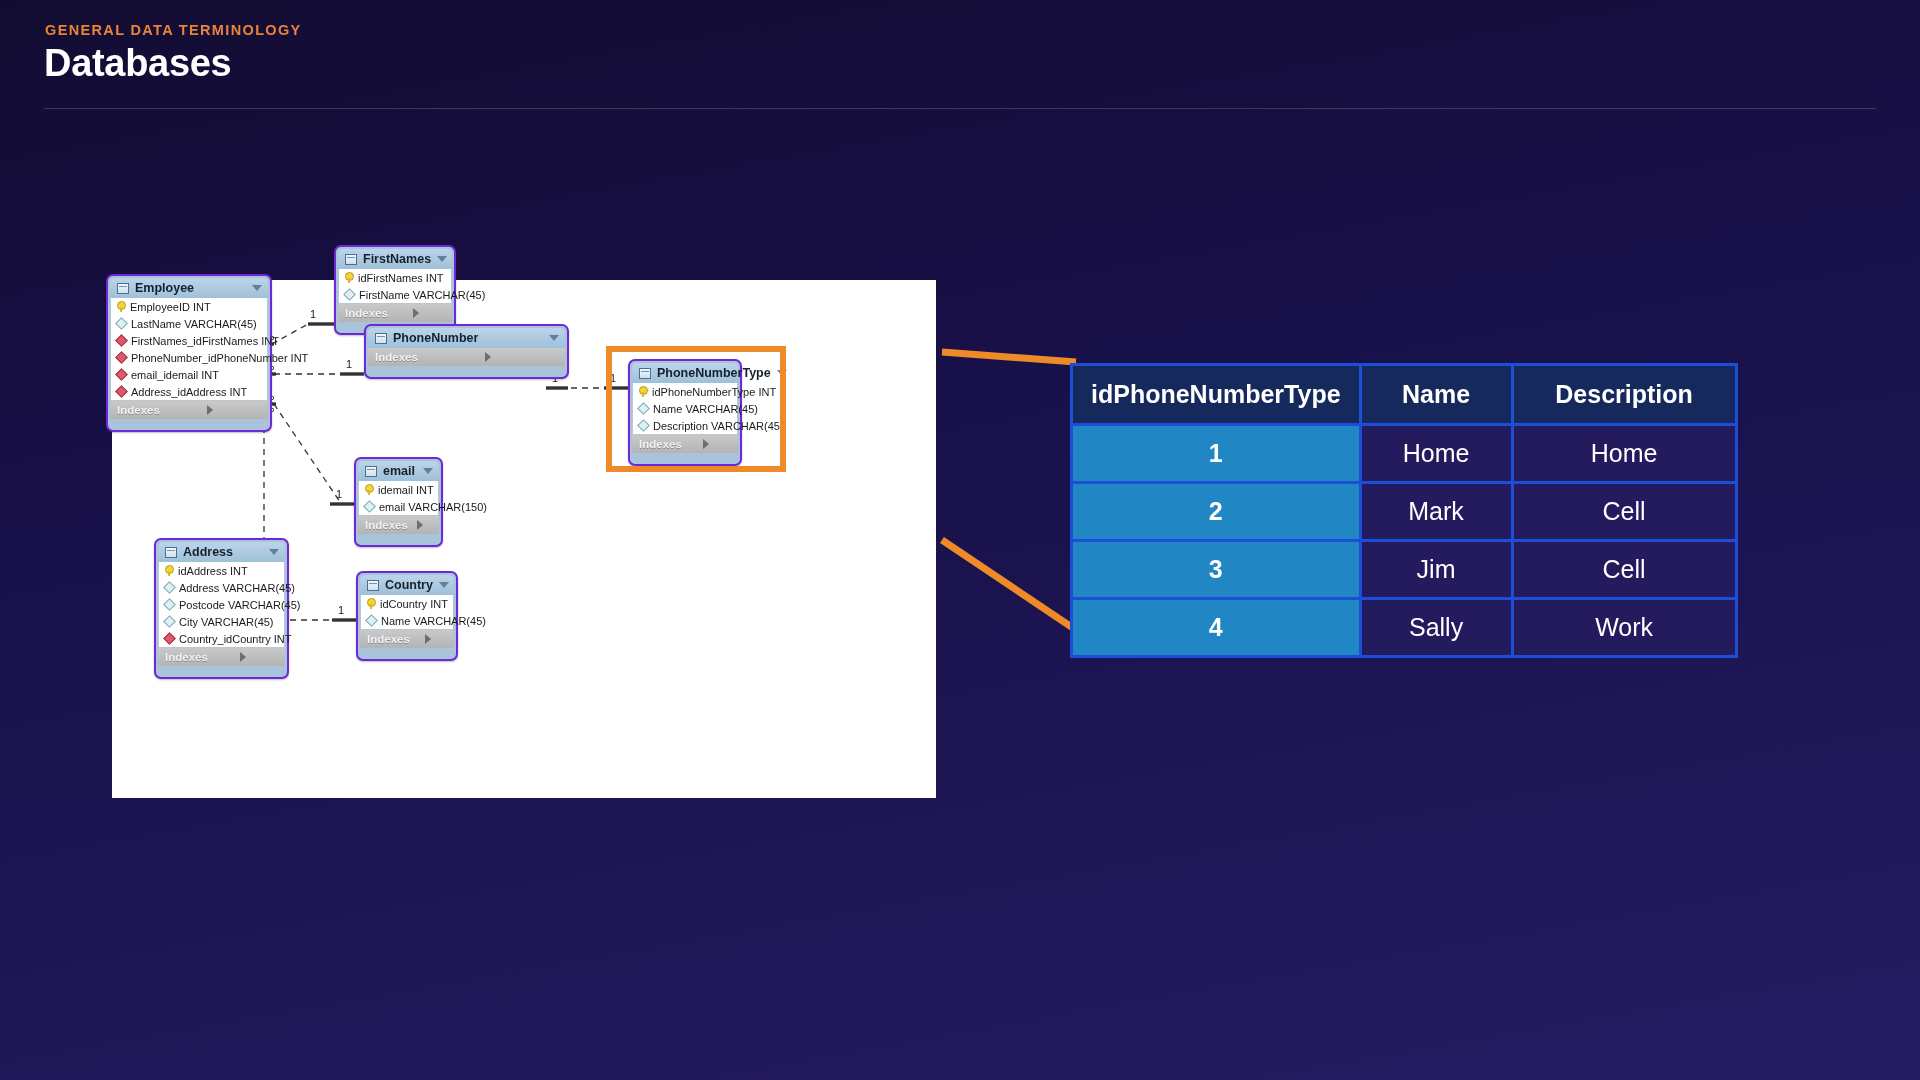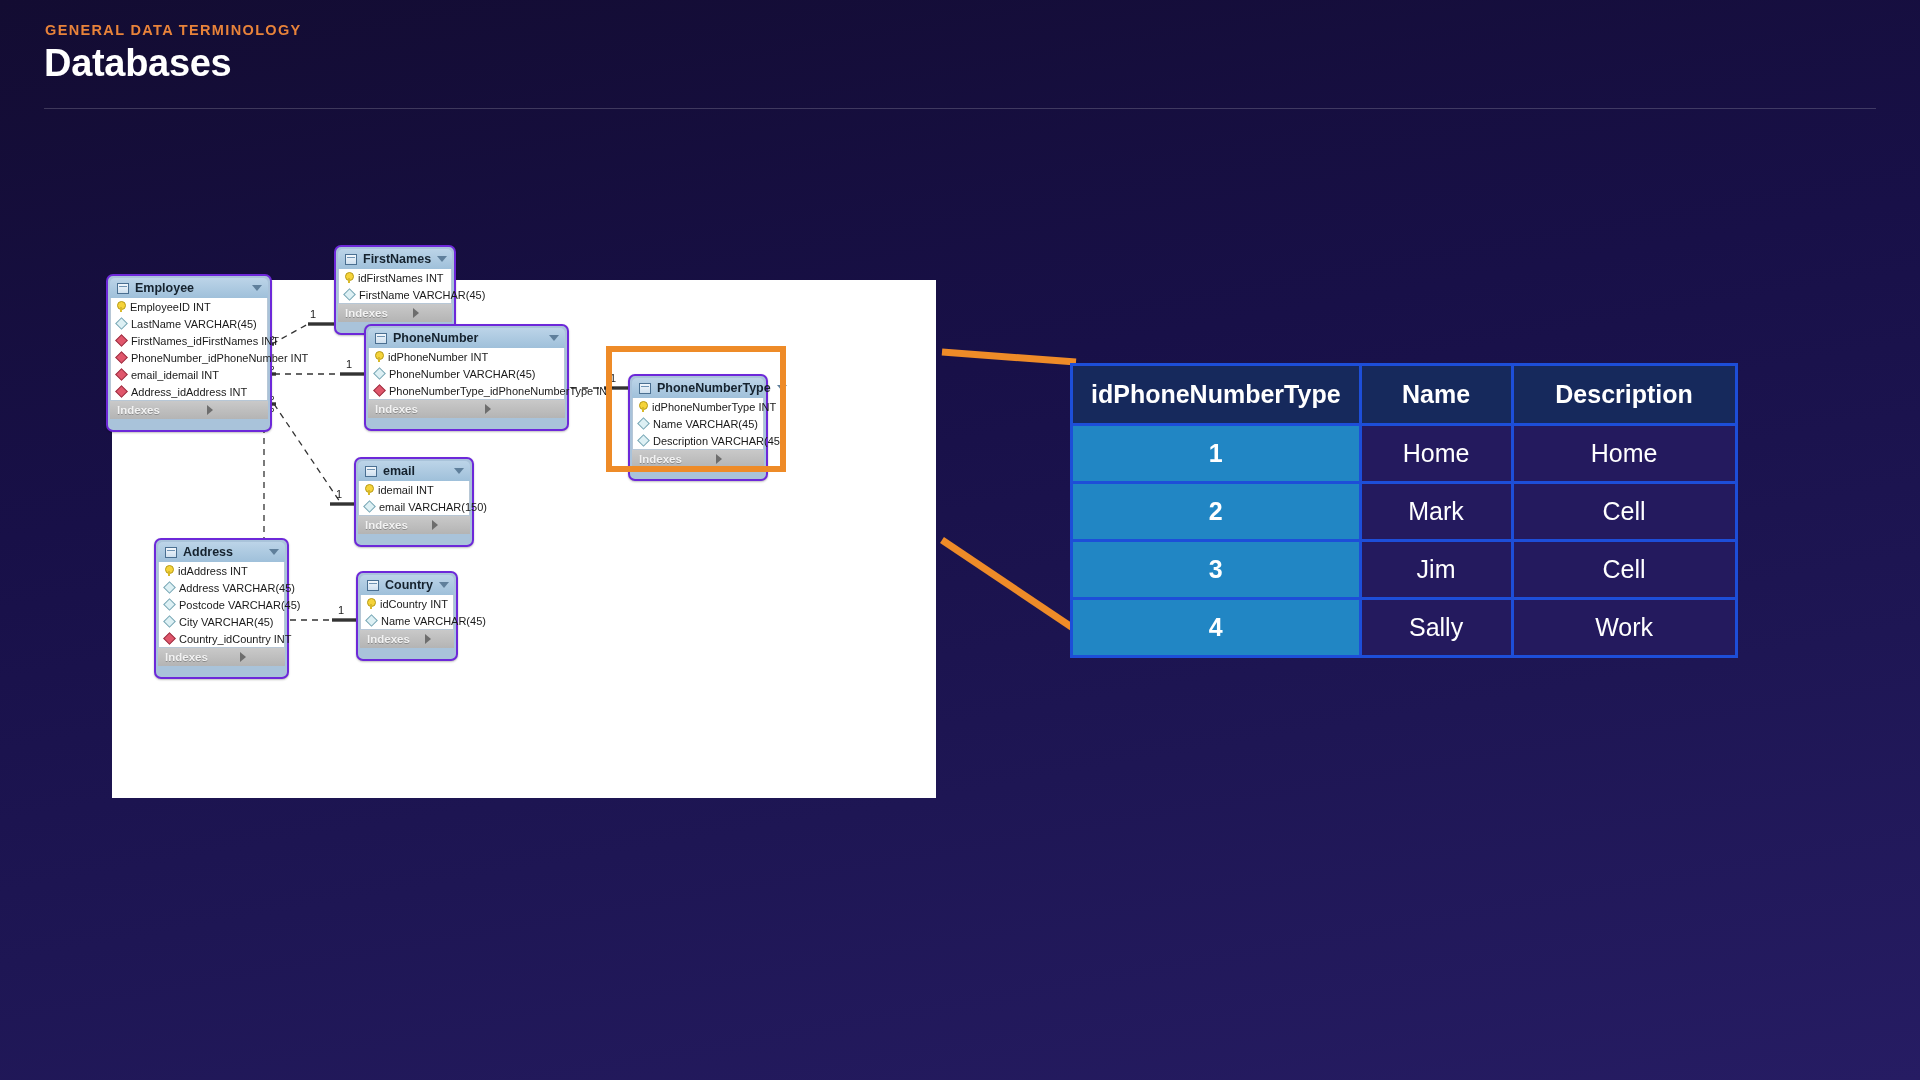--- a/index.html
+++ b/index.html
@@ -277,20 +277,6 @@
       <span class="tbl-icon"></span>
       <span class="erd-title-text">PhoneNumber</span>
       <span class="caret-down"></span>
-    </div>
-    <div class="erd-fields">
-      <div class="erd-field">
-          <span class="key-pk"></span>
-          <span>idPhoneNumber INT</span>
-        </div>
-      <div class="erd-field">
-          <span class="dia dia-null"></span>
-          <span>PhoneNumber VARCHAR(45)</span>
-        </div>
-      <div class="erd-field">
-          <span class="dia dia-fk"></span>
-          <span>PhoneNumberType_idPhoneNumberType INT</span>
-        </div>
     </div>
     <div class="erd-indexes">
         <span>Indexes</span>

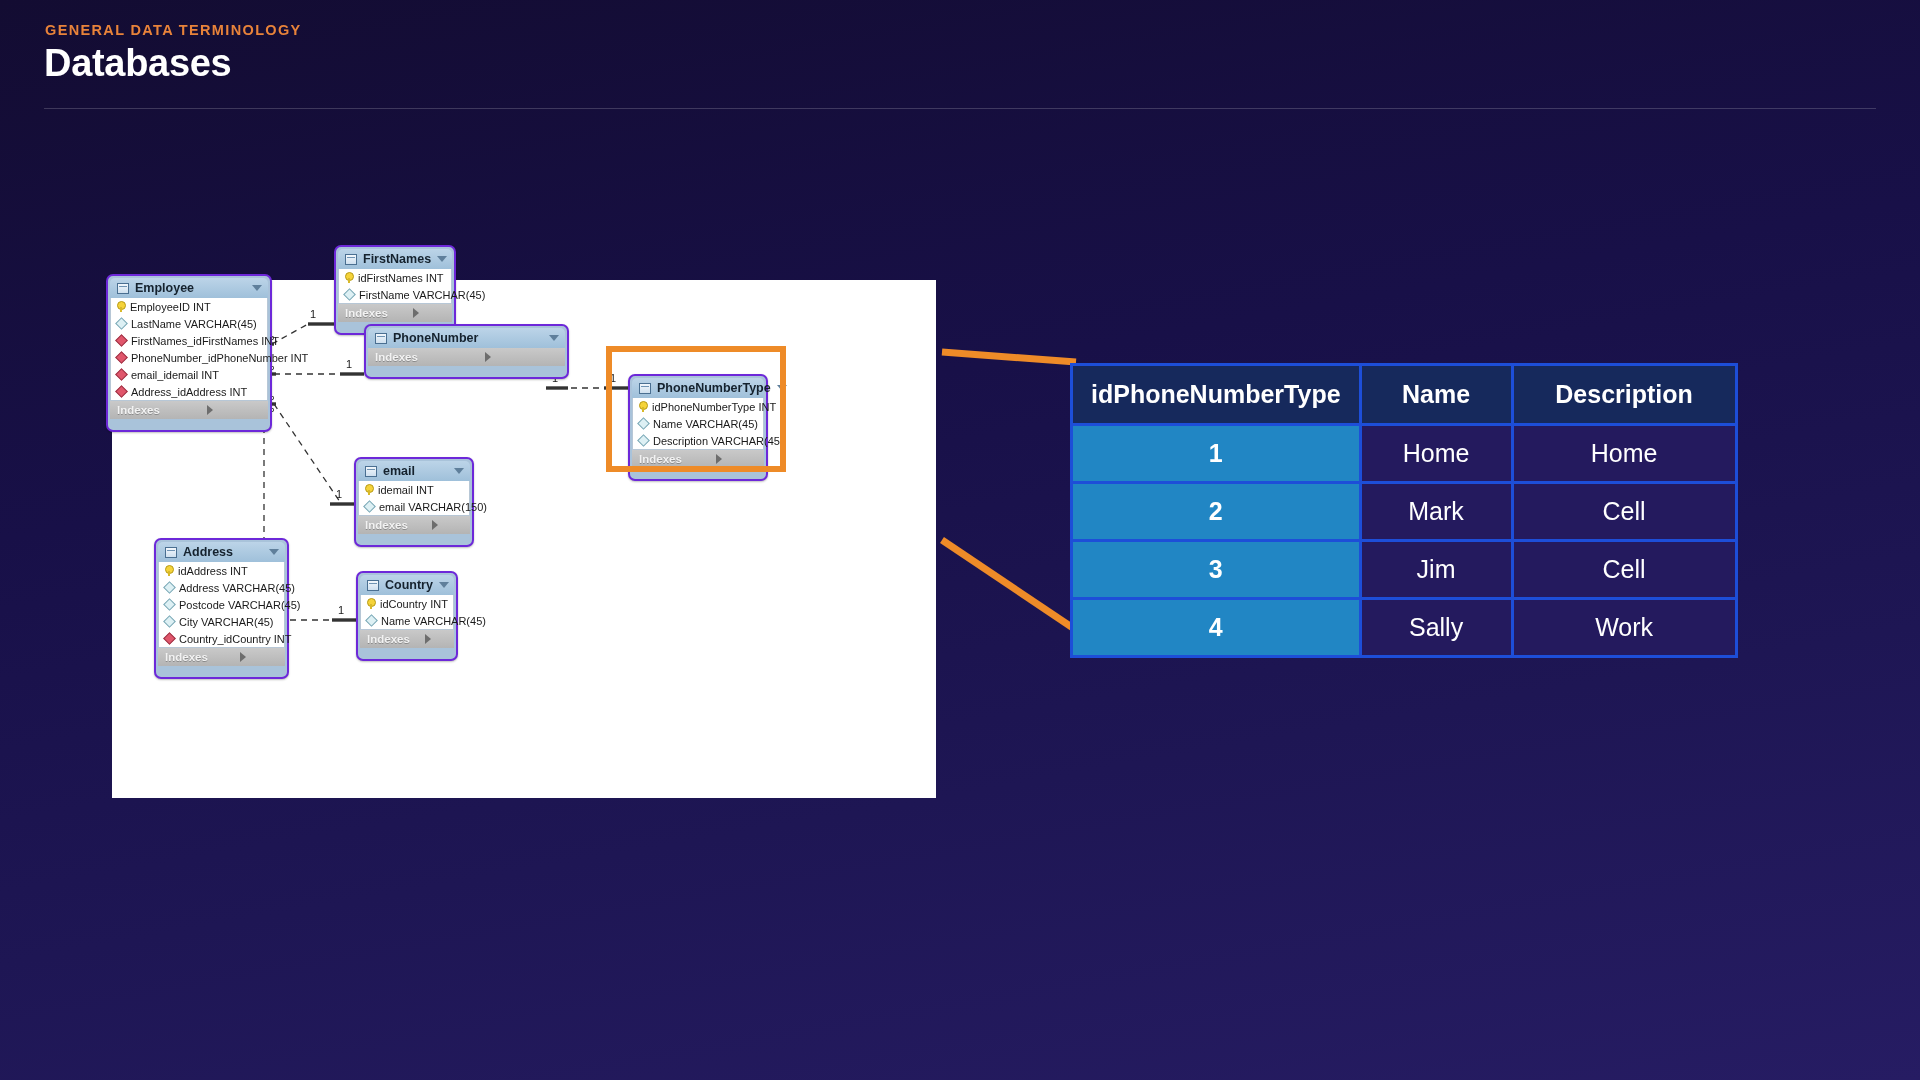--- a/index.html
+++ b/index.html
@@ -285,7 +285,7 @@
     <div class="erd-foot"></div>
   </div>
 
-  <div class="erd-table" style="left:516px; top:94px; width:140px;">
+  <div class="erd-table" style="left:516px; top:79px; width:114px;">
     <div class="erd-title">
       <span class="tbl-icon"></span>
       <span class="erd-title-text">PhoneNumberType</span>

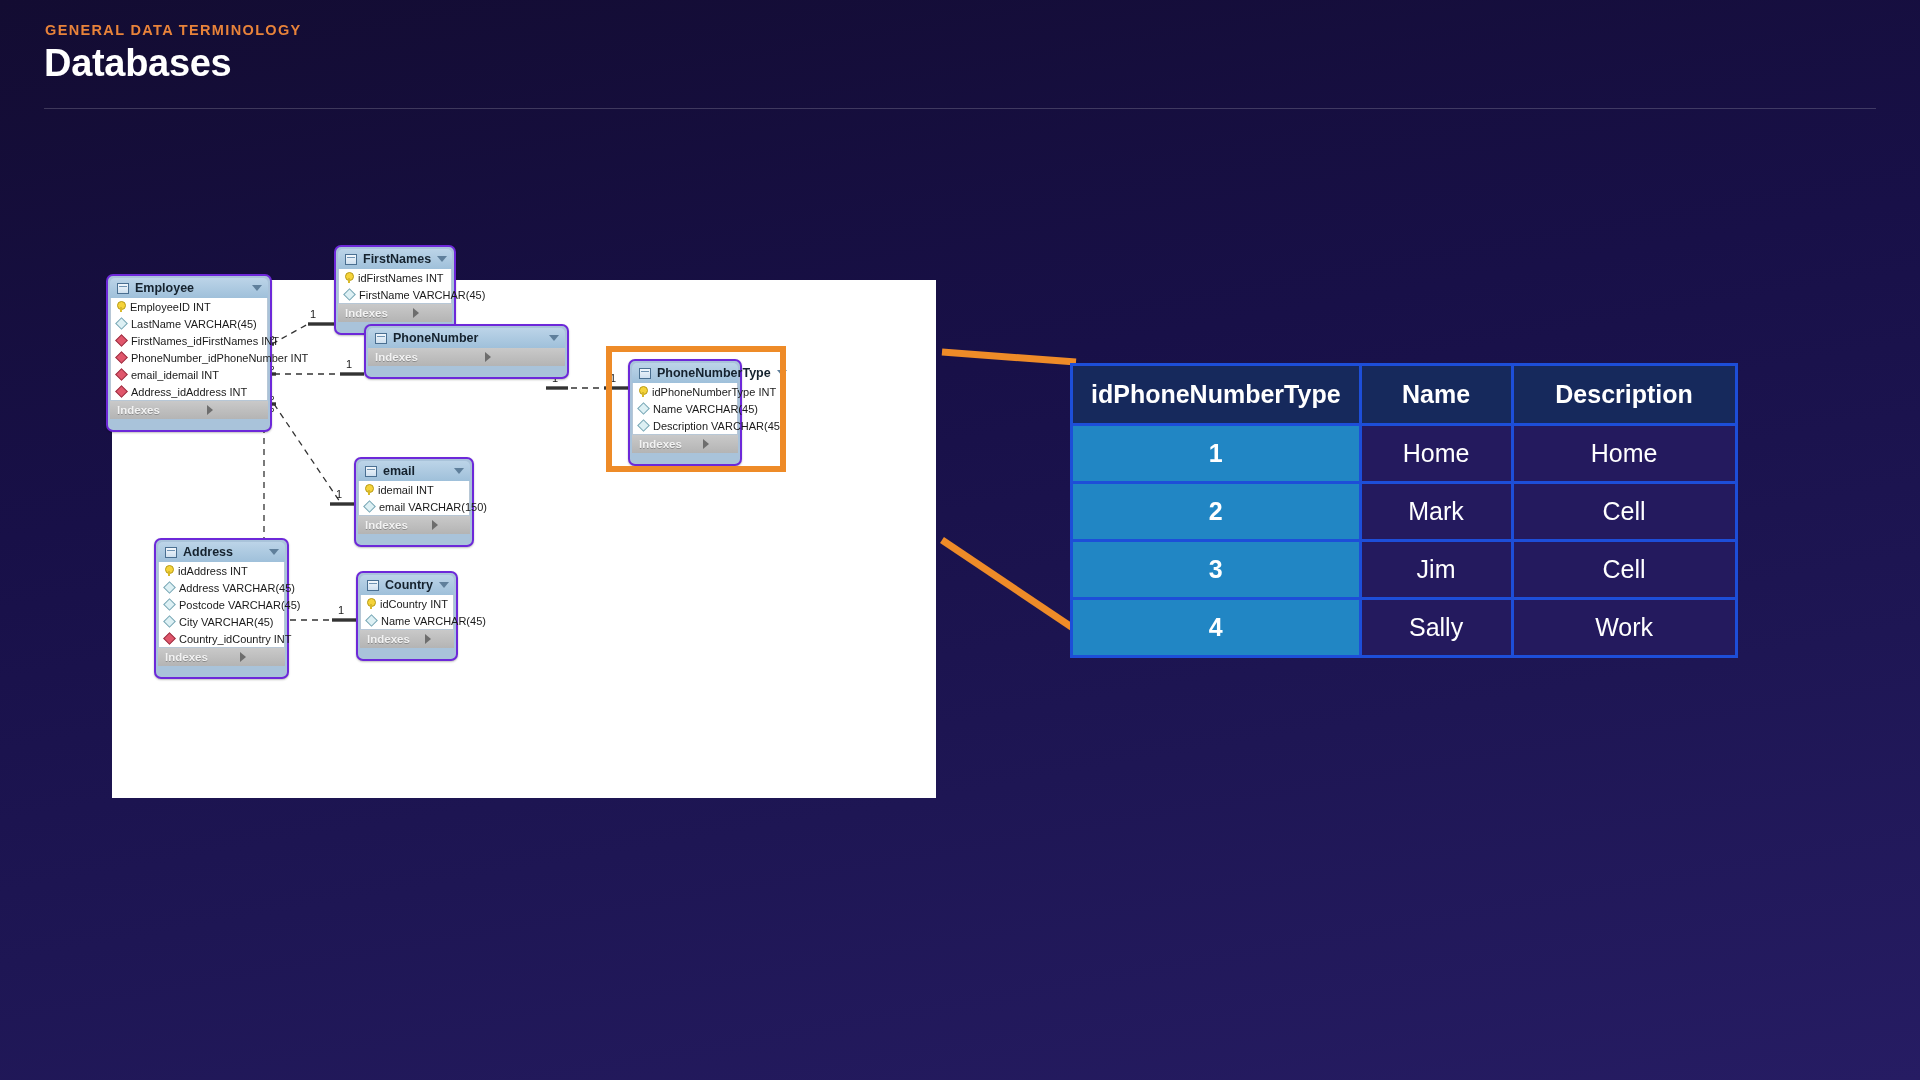--- a/index.html
+++ b/index.html
@@ -313,7 +313,7 @@
   </div>
   <div class="erd-highlight-box" style="left:494px; top:66px; width:180px; height:126px;"></div>
 
-  <div class="erd-table" style="left:242px; top:177px; width:120px;">
+  <div class="erd-table" style="left:242px; top:177px; width:89px;">
     <div class="erd-title">
       <span class="tbl-icon"></span>
       <span class="erd-title-text">email</span>

